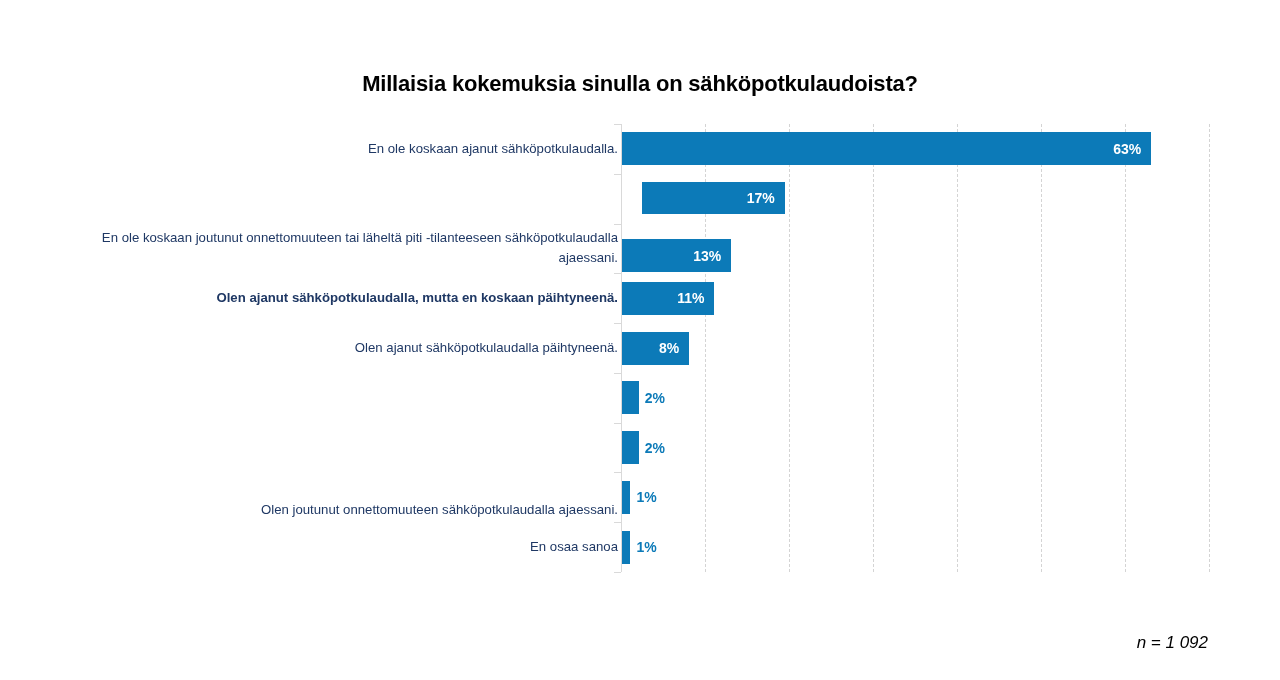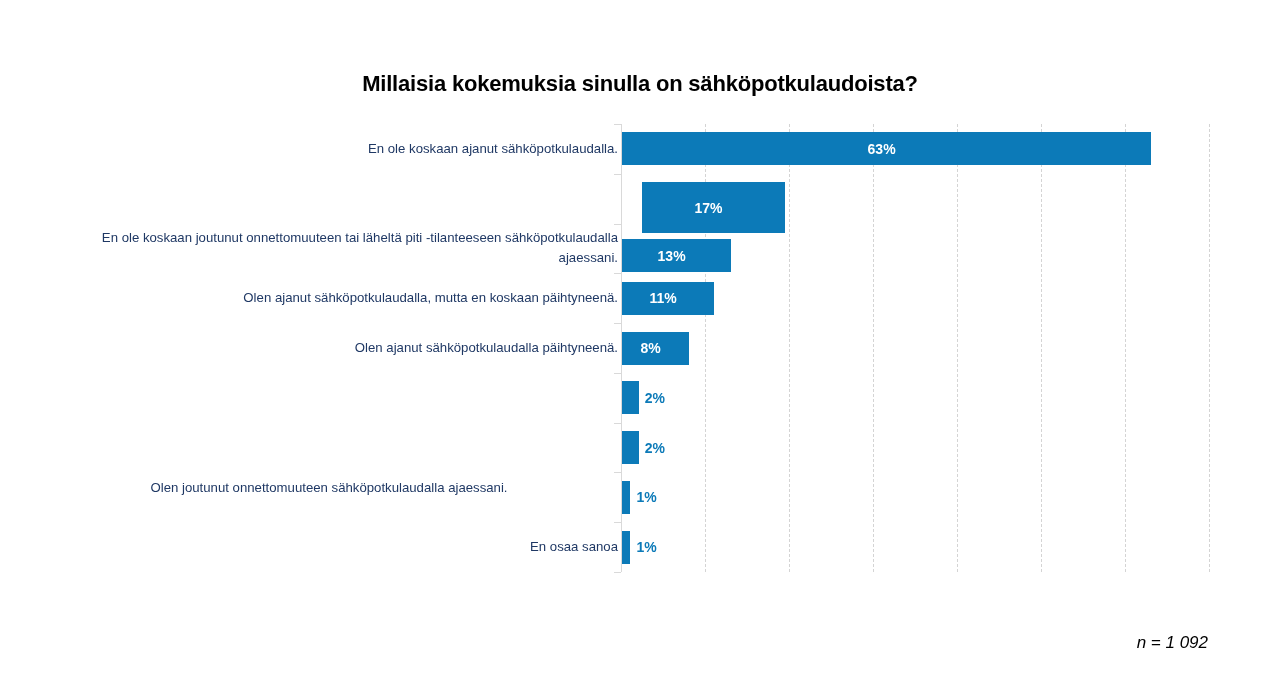--- a/index.html
+++ b/index.html
@@ -110,7 +110,7 @@
     background: #0c7ab8;
     display: flex;
     align-items: center;
-    justify-content: center;
+    justify-content: flex-end;
     box-sizing: border-box;
   }
   .bar-value-inside {

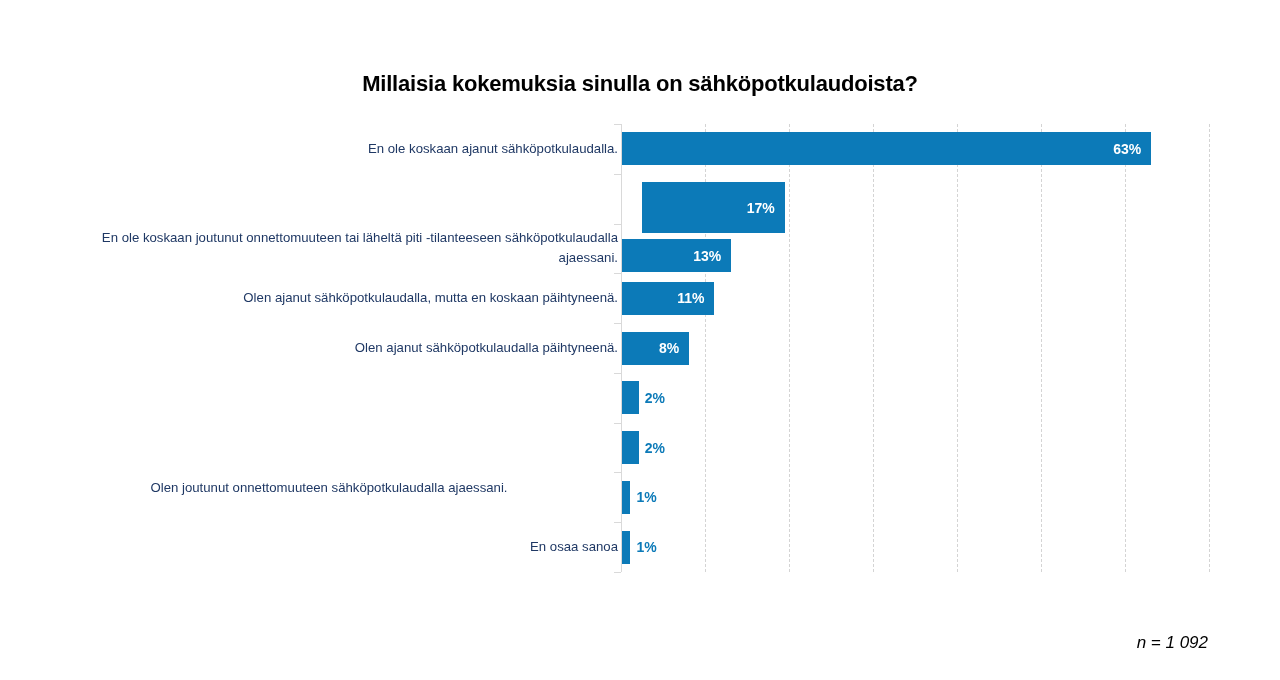--- a/index.html
+++ b/index.html
@@ -194,7 +194,7 @@
             <span class="bar-value-inside">63%</span>
           </div>
         </div>
-        <div class="bar-row" style="top: 58.1667px; height: 51px; padding-left: 20px;">
+        <div class="bar-row" style="top: 58.1667px; height: 32px; padding-left: 20px;">
           <div class="bar" style="width: 142.8px;">
             <span class="bar-value-inside">17%</span>
           </div>

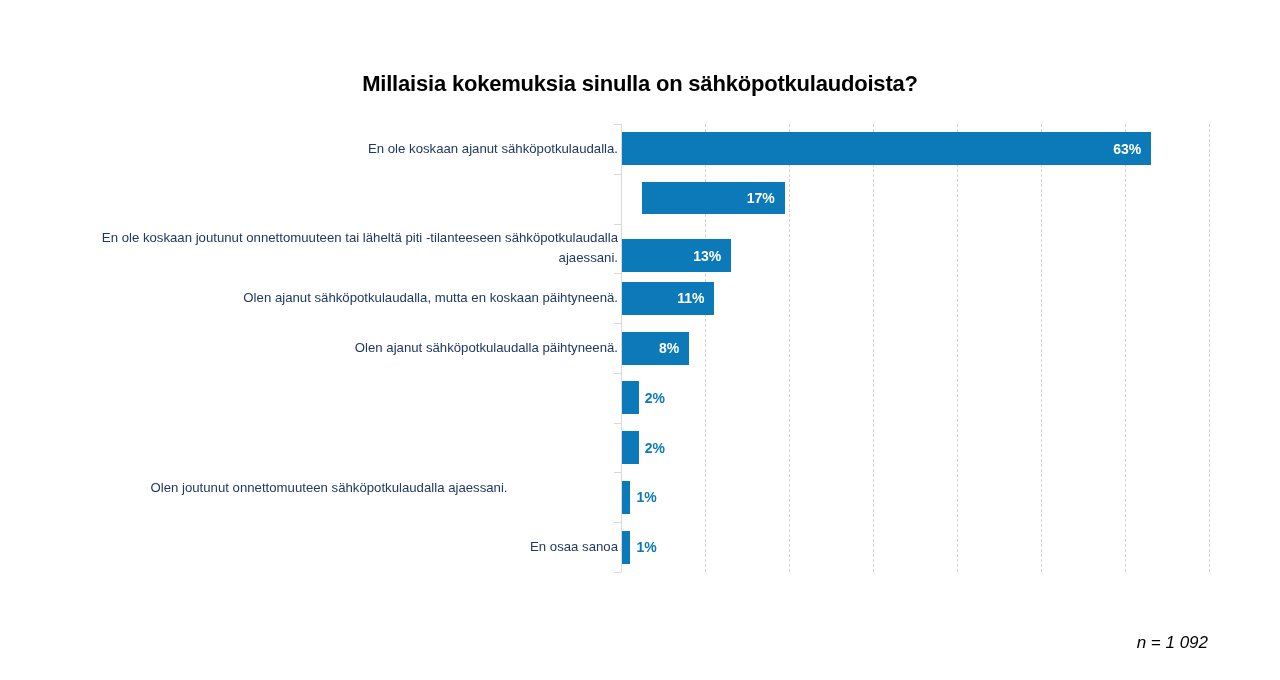--- a/index.html
+++ b/index.html
@@ -175,7 +175,7 @@
         <div class="cat-row" style="top: 99.5556px; height: 49.7778px;">
           <span class="cat-label">En ole koskaan joutunut onnettomuuteen tai läheltä piti -tilanteeseen sähköpotkulaudalla ajaessani.</span>
         </div>
-        <div class="cat-row" style="top: 149.333px; height: 49.7778px;">
+        <div class="cat-row" style="top: 149.333px; height: 49.7778px; font-weight: bold;">
           <span class="cat-label">Olen ajanut sähköpotkulaudalla, mutta en koskaan päihtyneenä.</span>
         </div>
         <div class="cat-row" style="top: 199.111px; height: 49.7778px;">

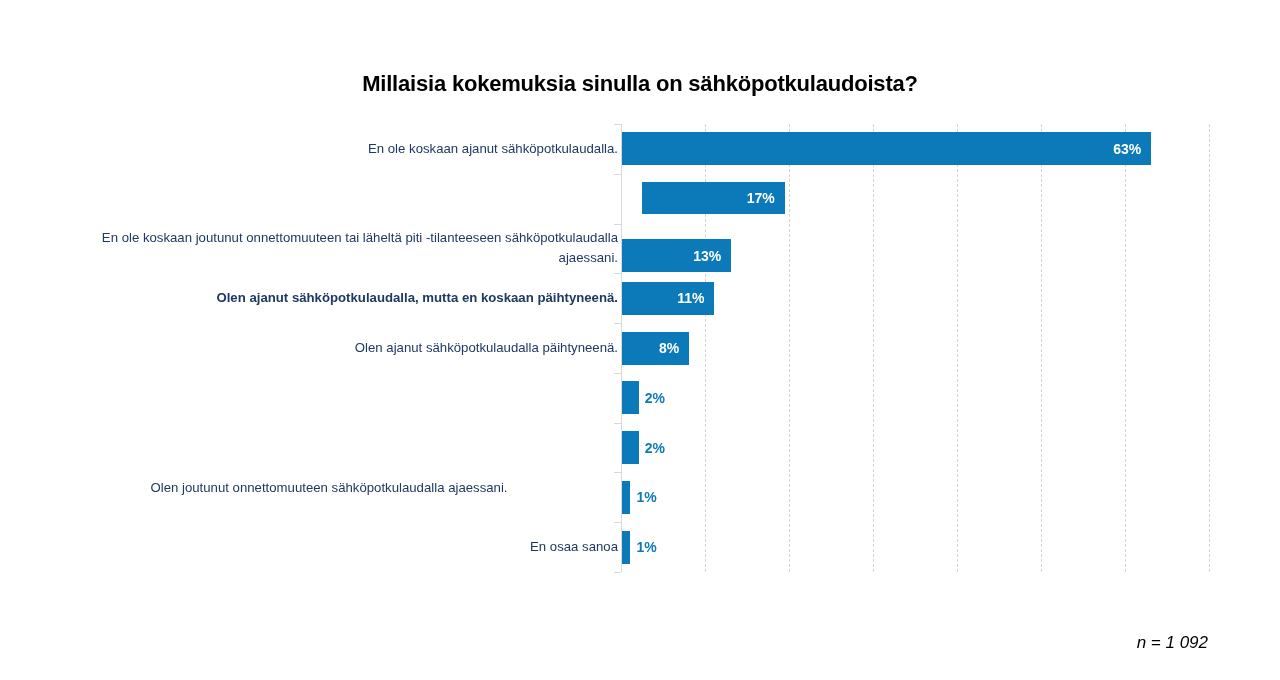--- a/index.html
+++ b/index.html
@@ -181,7 +181,7 @@
         <div class="cat-row" style="top: 199.111px; height: 49.7778px;">
           <span class="cat-label">Olen ajanut sähköpotkulaudalla päihtyneenä.</span>
         </div>
-        <div class="cat-row" style="top: 339px; height: 49.7778px; justify-content: center;">
+        <div class="cat-row" style="top: 361px; height: 49.7778px;">
           <span class="cat-label">Olen joutunut onnettomuuteen sähköpotkulaudalla ajaessani.</span>
         </div>
         <div class="cat-row" style="top: 398.222px; height: 49.7778px;">

